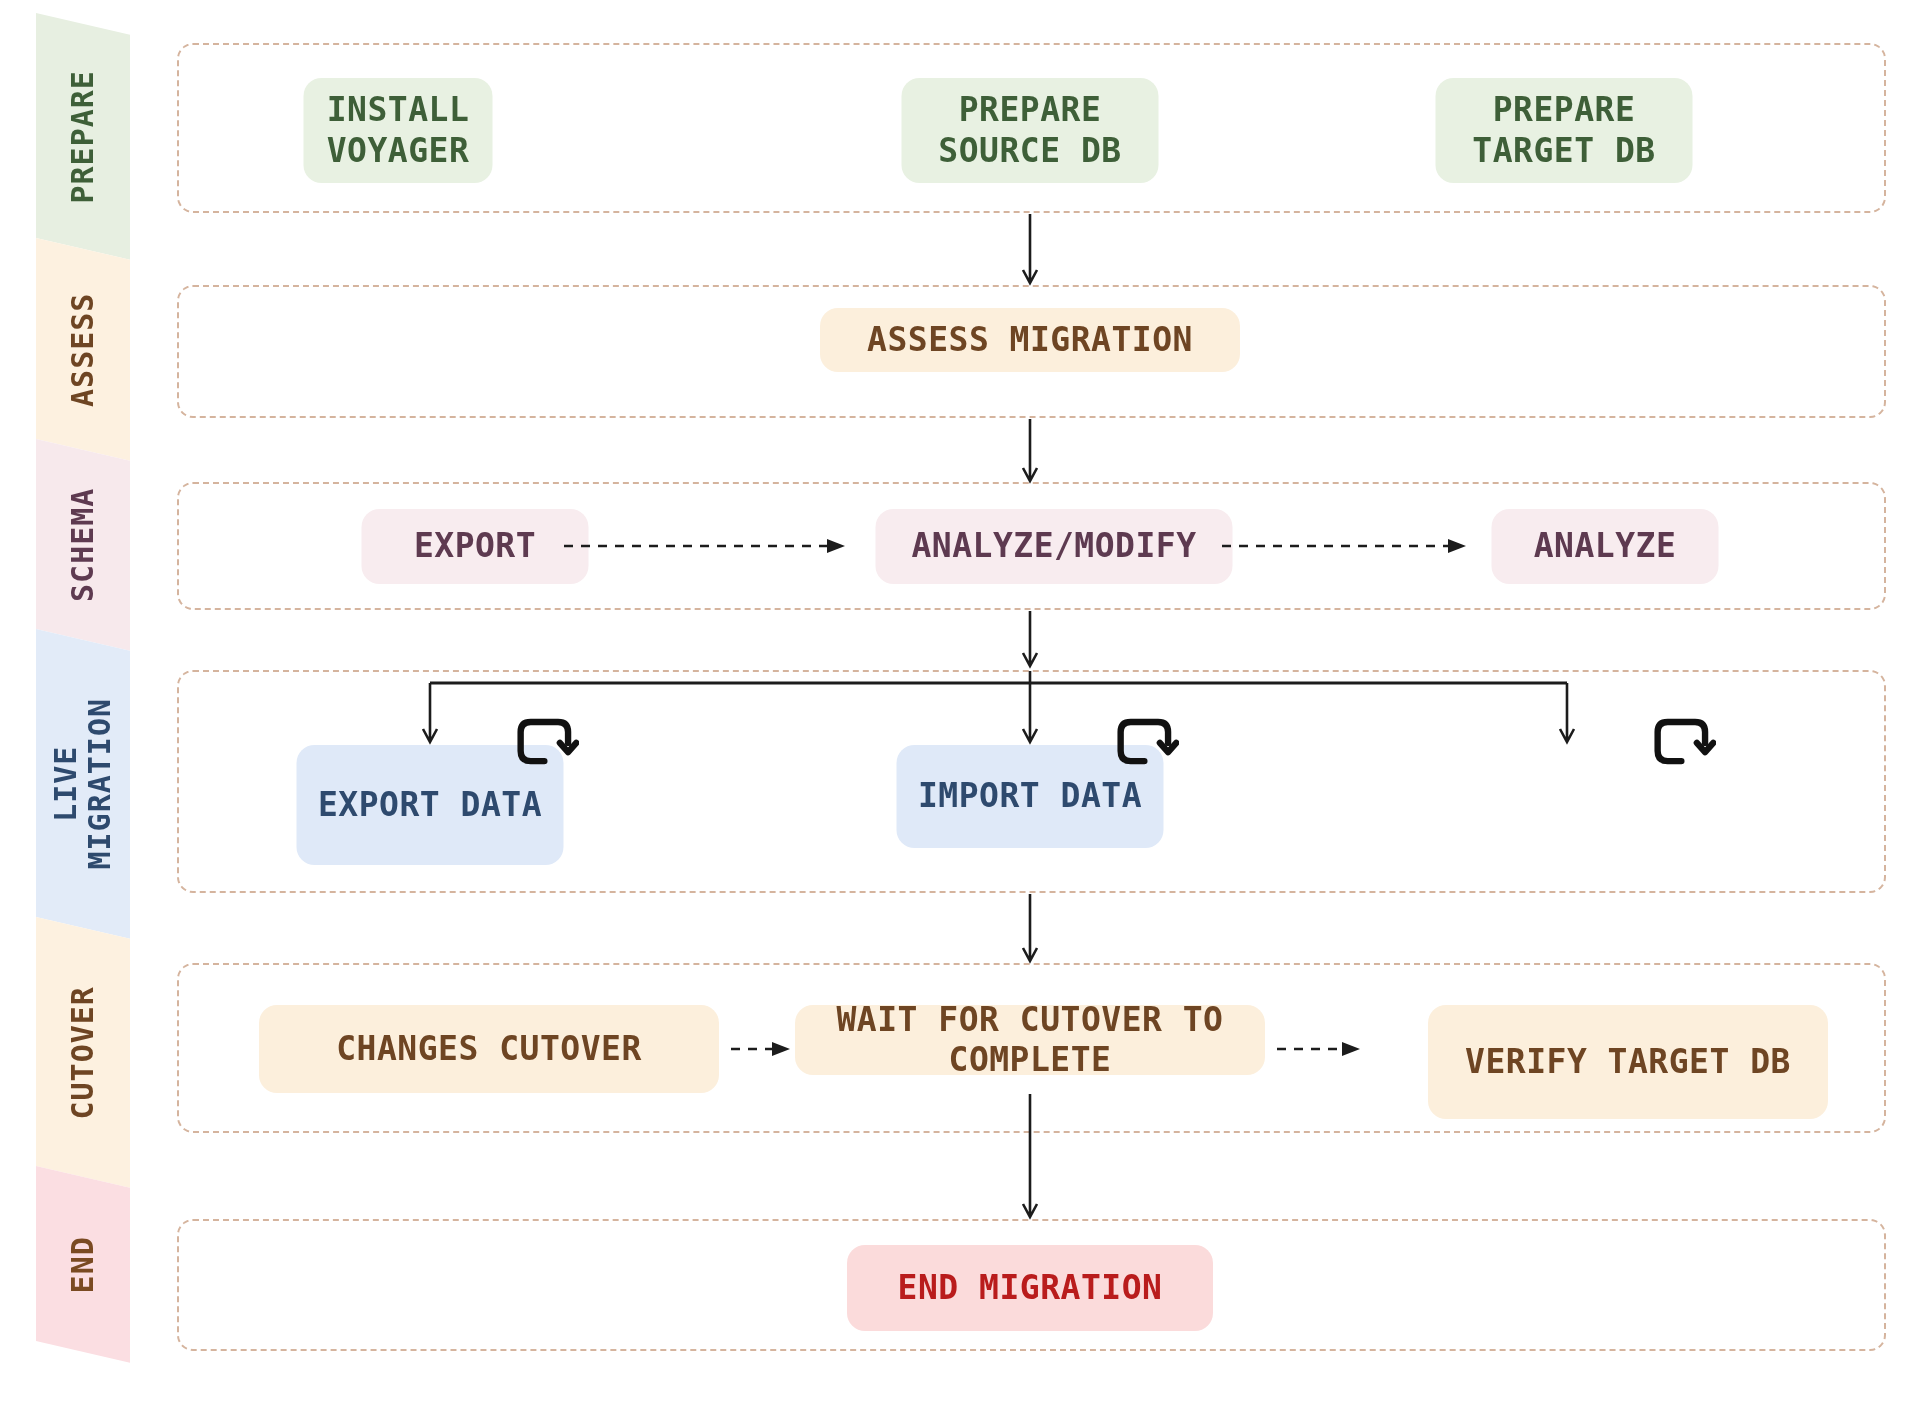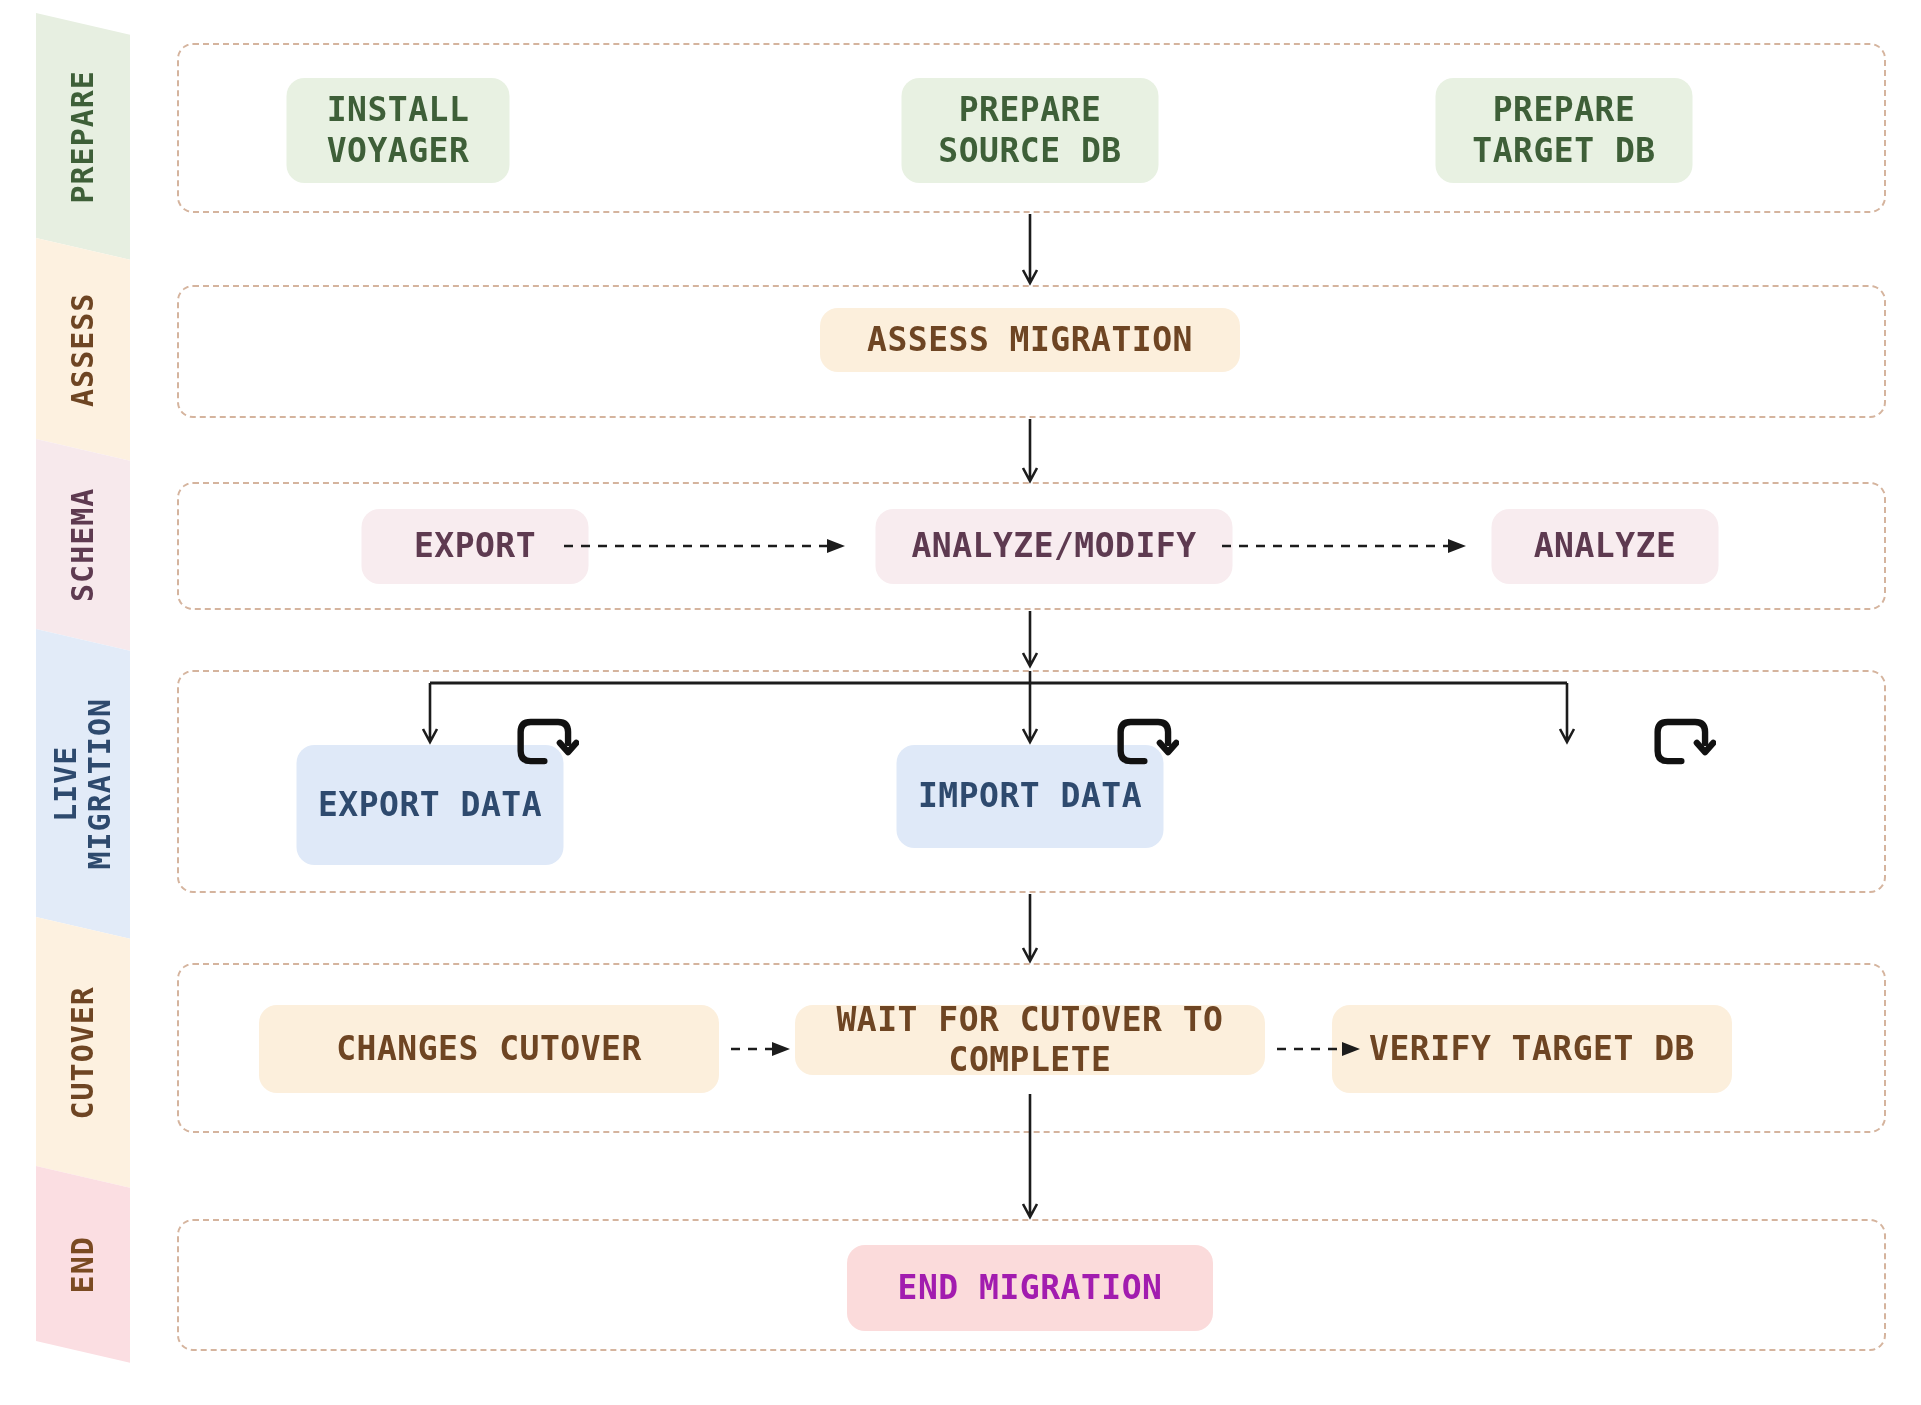--- a/index.html
+++ b/index.html
@@ -93,7 +93,7 @@
   <div class="row" style="top:963px;height:170px"></div>
   <div class="row" style="top:1219px;height:132px"></div>
 
-  <div class="node c-green" style="left:398px;top:78px;width:223px;height:105px">INSTALL
+  <div class="node c-green" style="left:398px;top:78px;width:189px;height:105px">INSTALL
 VOYAGER</div>
   <div class="node c-green" style="left:1030px;top:78px;width:257px;height:105px">PREPARE
 SOURCE DB</div>

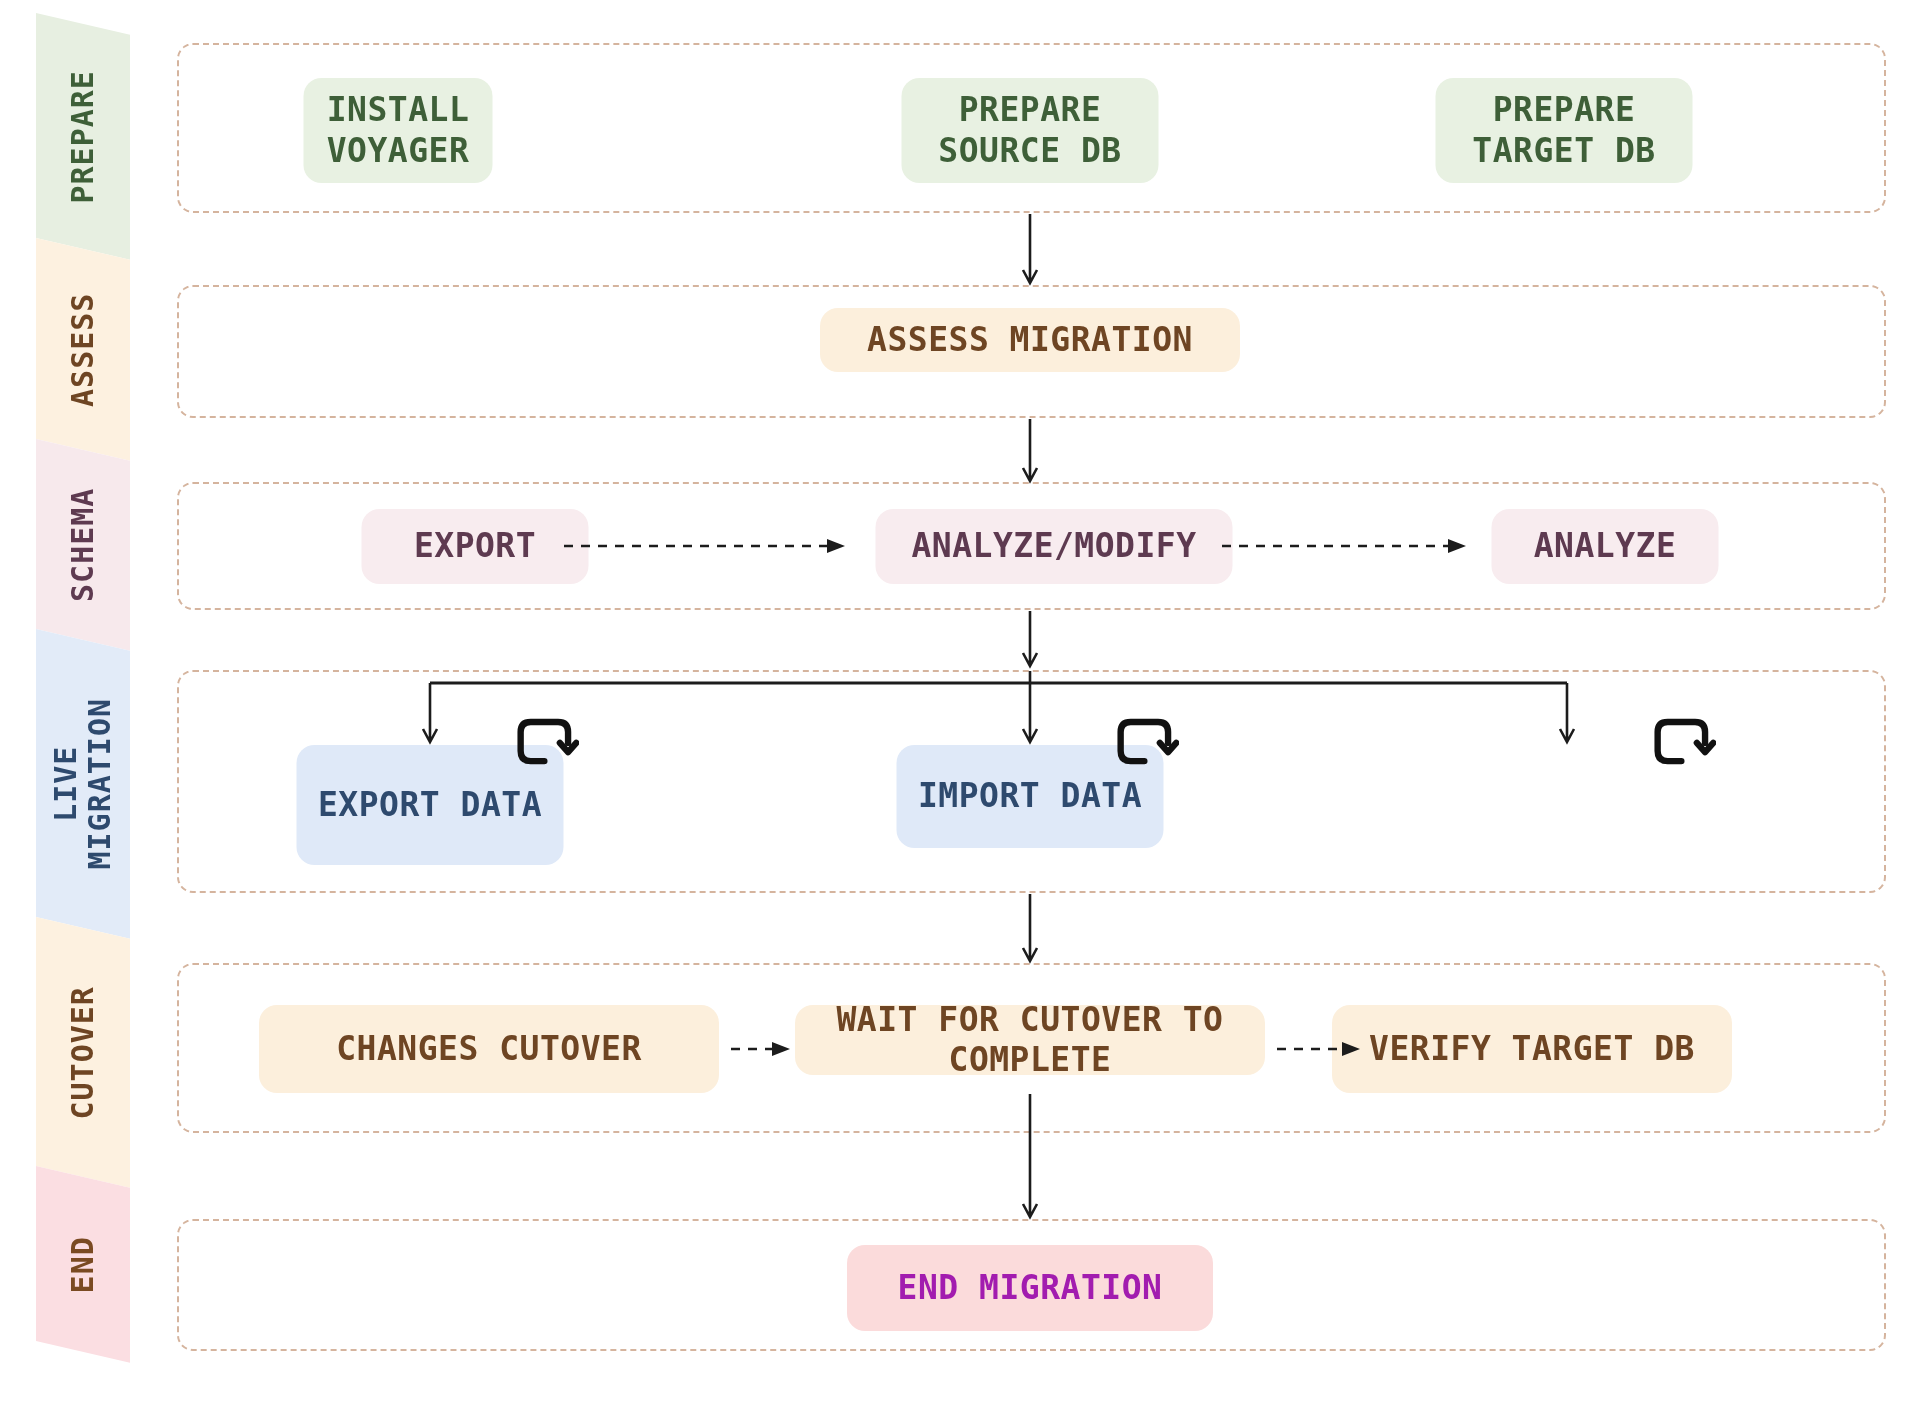--- a/index.html
+++ b/index.html
@@ -125,7 +125,7 @@
   <div class="node c-cream" style="left:489px;top:1005px;width:460px;height:88px">CHANGES CUTOVER</div>
   <div class="node c-cream" style="left:1030px;top:1005px;width:470px;height:70px;line-height:1.2">WAIT FOR CUTOVER TO
 COMPLETE</div>
-  <div class="node c-cream" style="left:1532px;top:1005px;width:400px;height:88px">VERIFY TARGET DB</div>
+  <div class="node c-cream" style="left:1628px;top:1005px;width:400px;height:114px">VERIFY TARGET DB</div>
 
   <div class="node c-red" style="left:1030px;top:1245px;width:366px;height:86px">END MIGRATION</div>
 

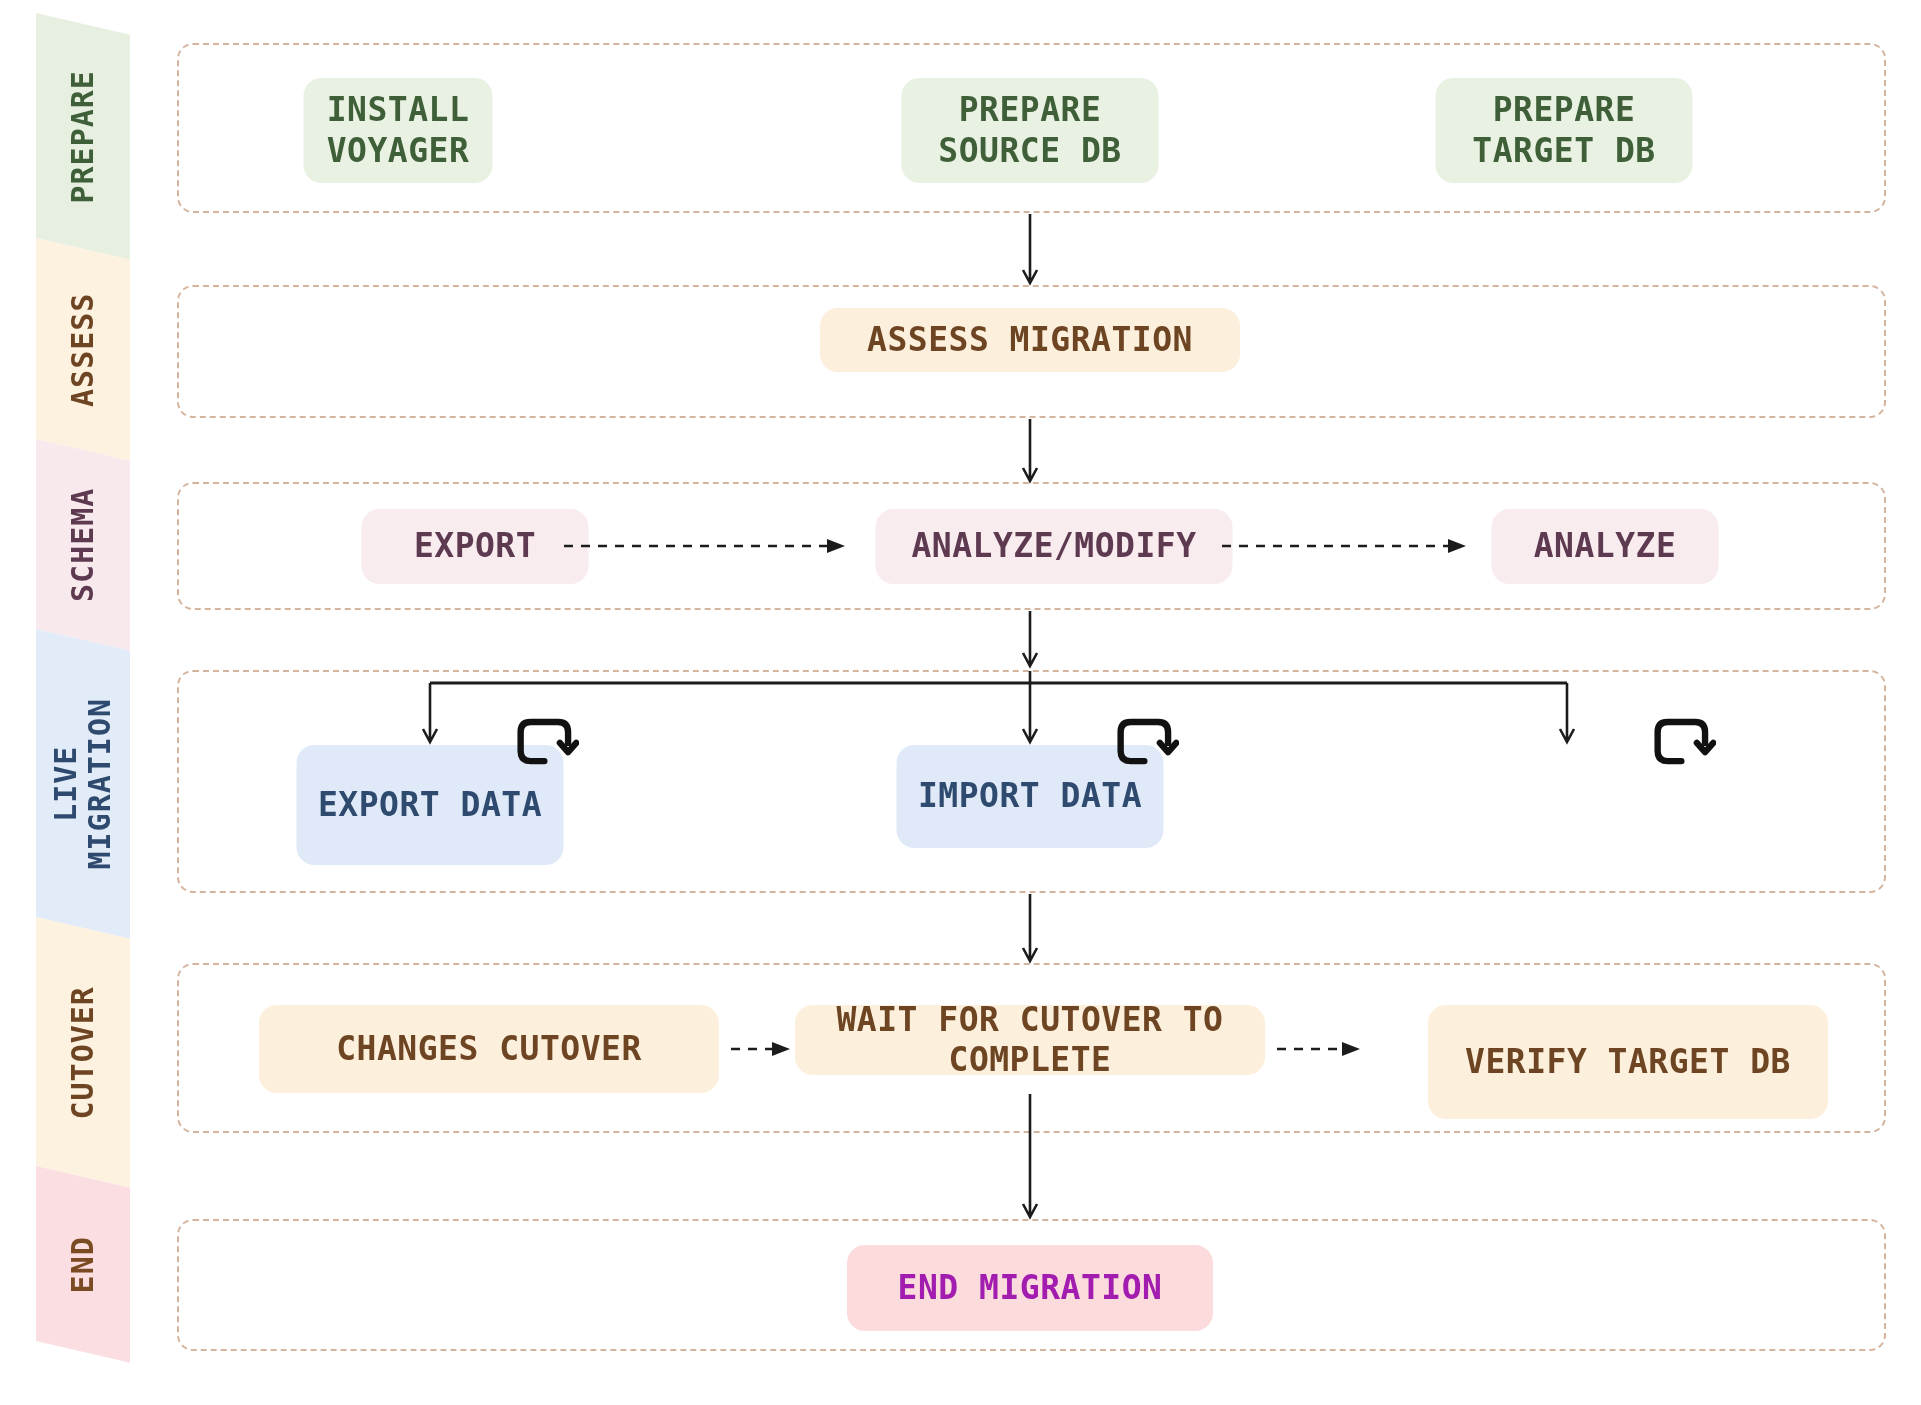--- a/index.html
+++ b/index.html
@@ -37,7 +37,7 @@
   .c-cream{background:#fcefdc;color:#6e4523;}
   .c-pink{background:#f8ecef;color:#5e3a50;margin-left:24px;}
   .c-blue{background:#dfe9f8;color:#2e4a6e;}
-  .c-red{background:#fbdbdb;color:#a21caf;}
+  .c-red{background:#fbdbdb;color:#b91c1c;}
   .b-green{background:#e7efe1;color:#3e5f38;}
   .b-cream{background:#fdf1e0;color:#6e4523;}
   .b-pink{background:#f7e9ec;color:#5e3a50;}

